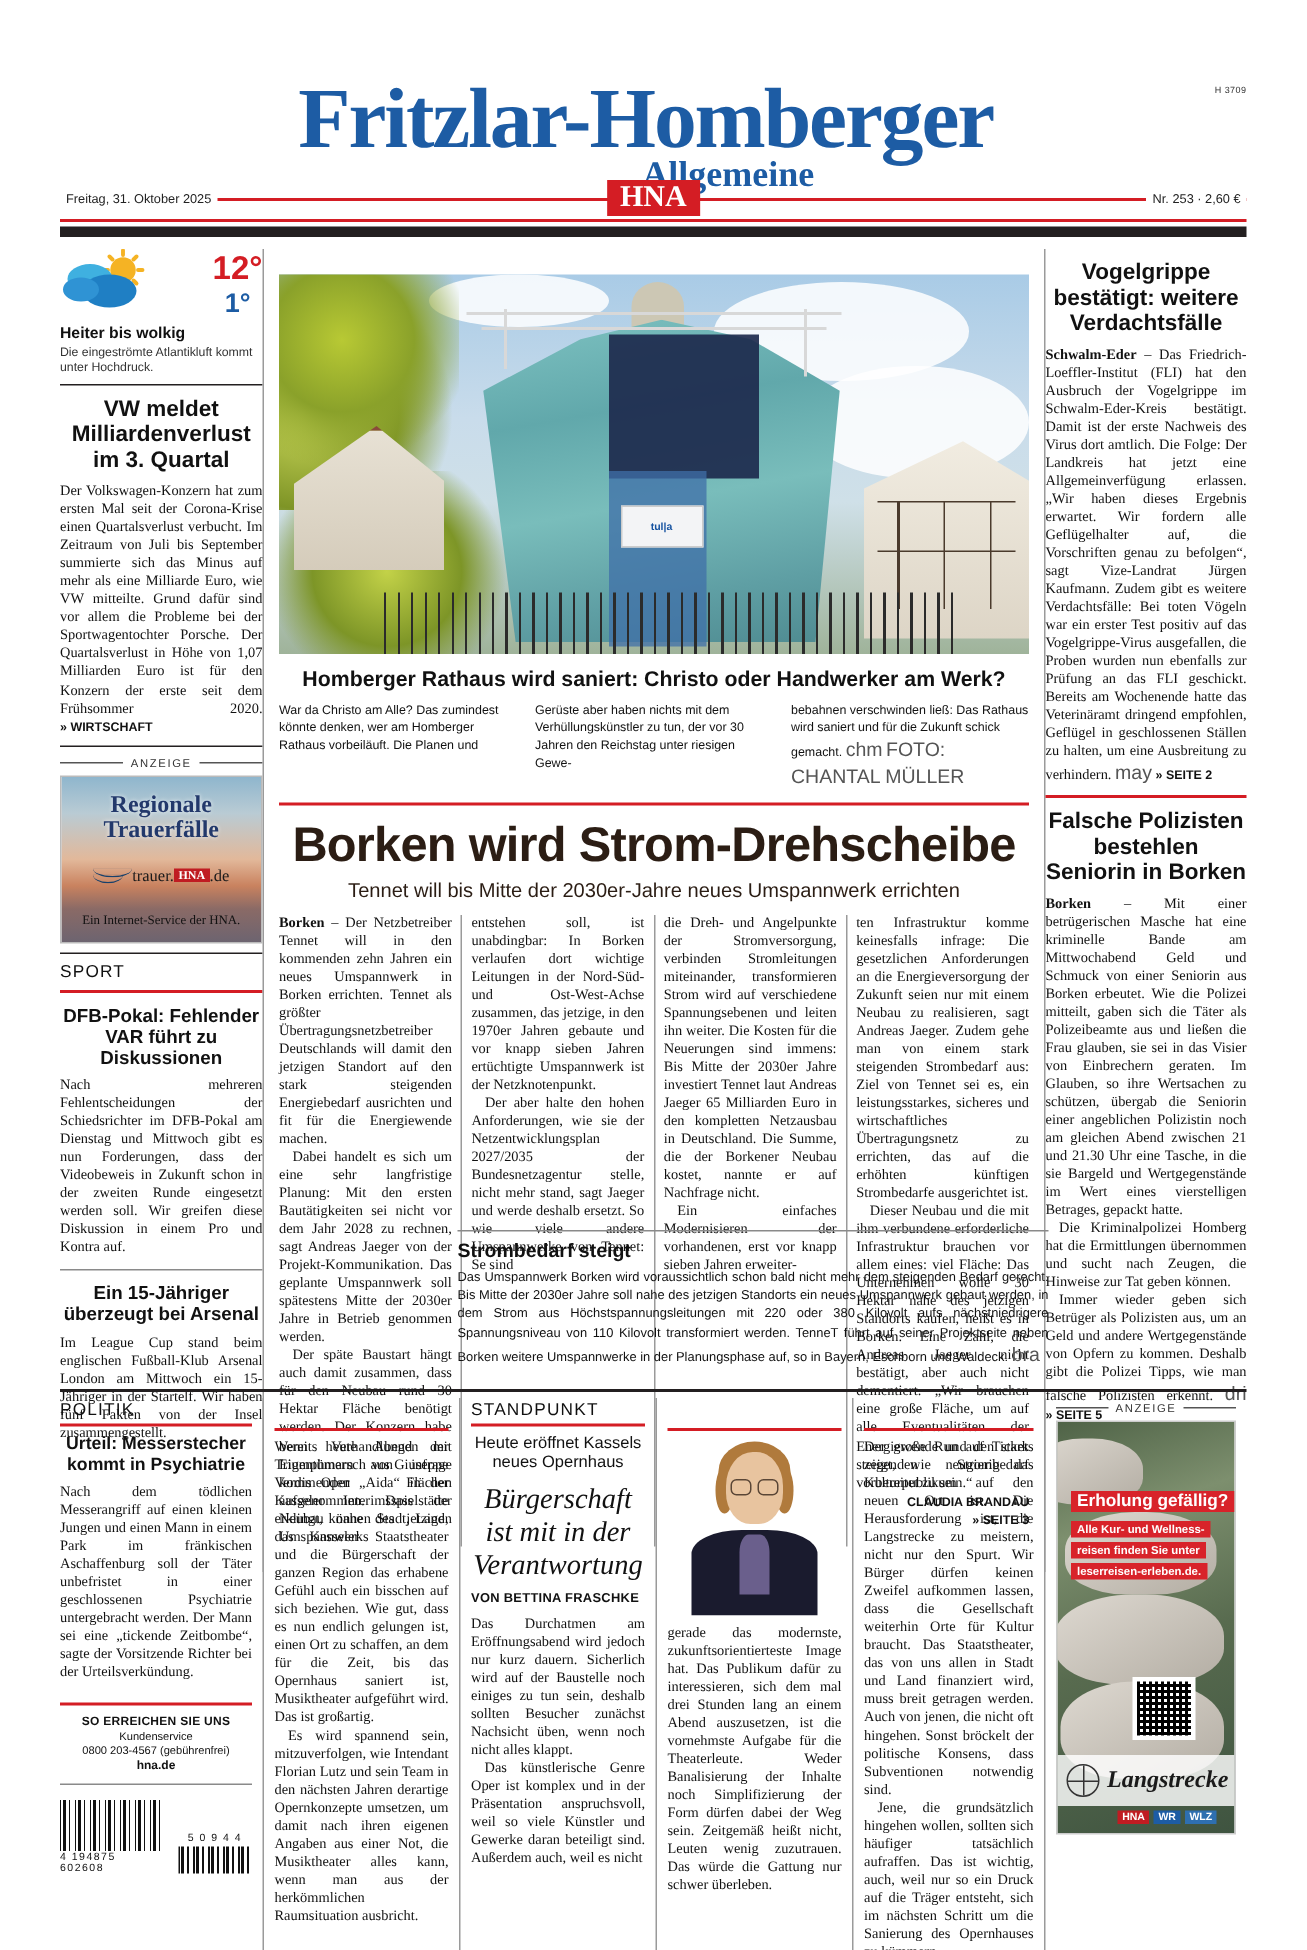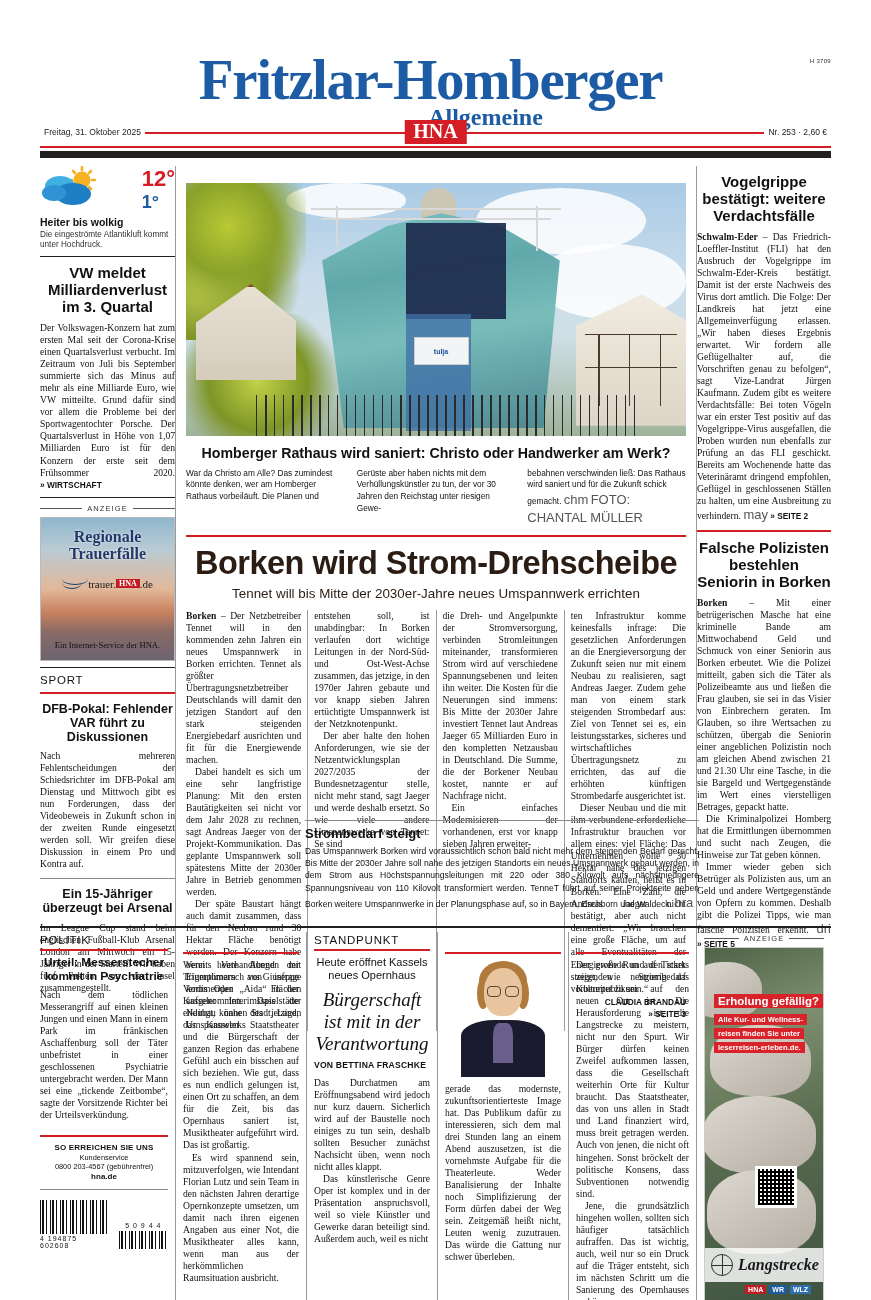--- a/index.html
+++ b/index.html
@@ -78,7 +78,7 @@
   
   .weather { display:flex; align-items:flex-start; justify-content:space-between; }
   .wicon { width: 64px; height: 46px; position: relative; }
-  .temps { text-align:left; line-height:1; padding-top:2px; }
+  .temps { text-align:center; line-height:1; padding-top:2px; }
   .t-high { font-family:"Liberation Sans",sans-serif; font-weight:bold; font-size:22px; color:#d41d24; }
   .t-low  { font-family:"Liberation Sans",sans-serif; font-weight:bold; font-size:18px; color:#1d5ca4; margin-top:3px; }
   .w-title { font-family:"Liberation Sans",sans-serif; font-weight:bold; font-size:10.5px; margin-top:4px; }

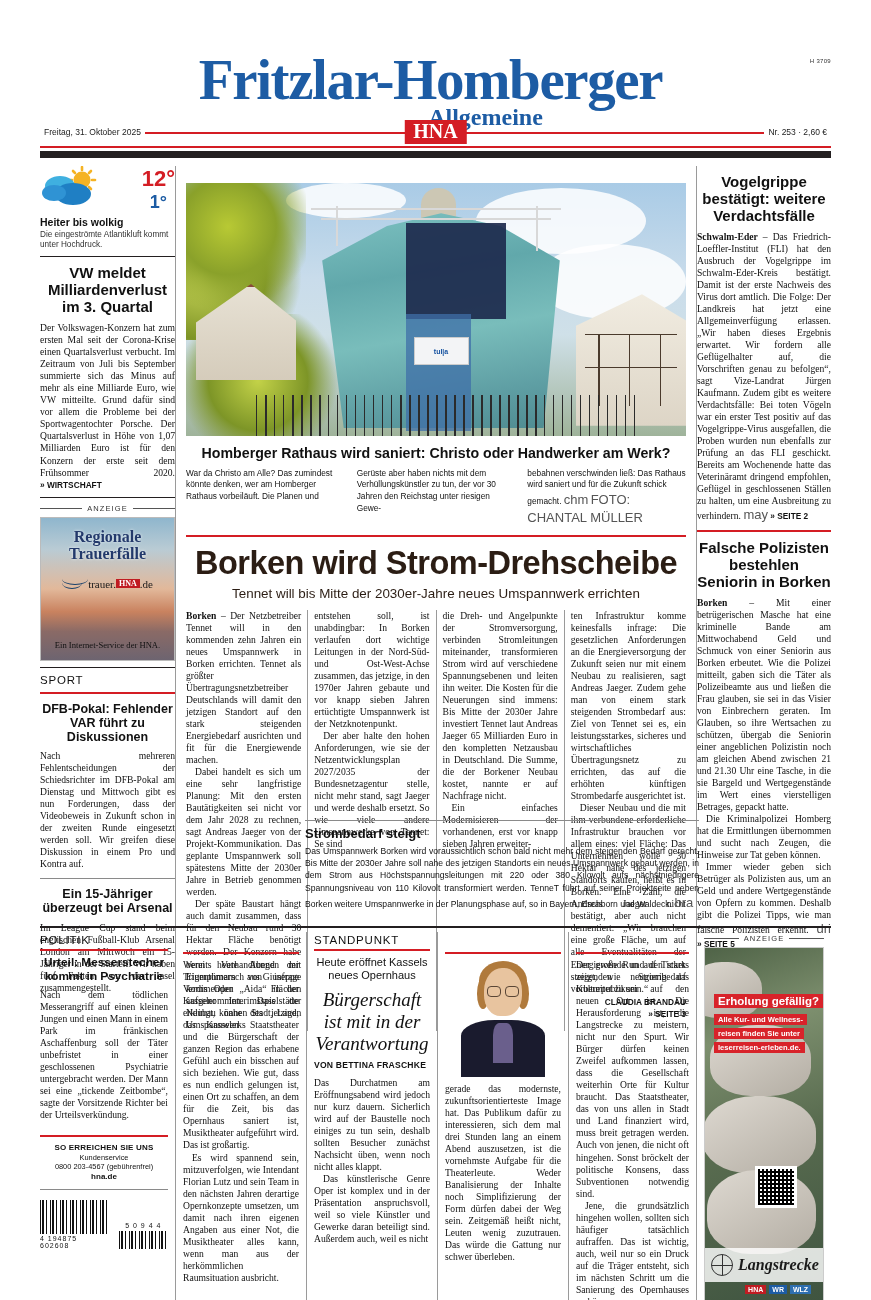--- a/index.html
+++ b/index.html
@@ -117,7 +117,7 @@
     content:""; height:0; border-top:.8px solid #555; flex:1 1 auto;
   }
   .ad-trauer {
-    height: 144px; position:relative; overflow:hidden;
+    height: 112px; position:relative; overflow:hidden;
     background: linear-gradient(#8fb6cd 0%, #b9cbd4 22%, #e2b89a 50%, #c9825f 66%, #8a6a66 80%, #6d6470 100%);
     border: .5px solid #bbb;
   }

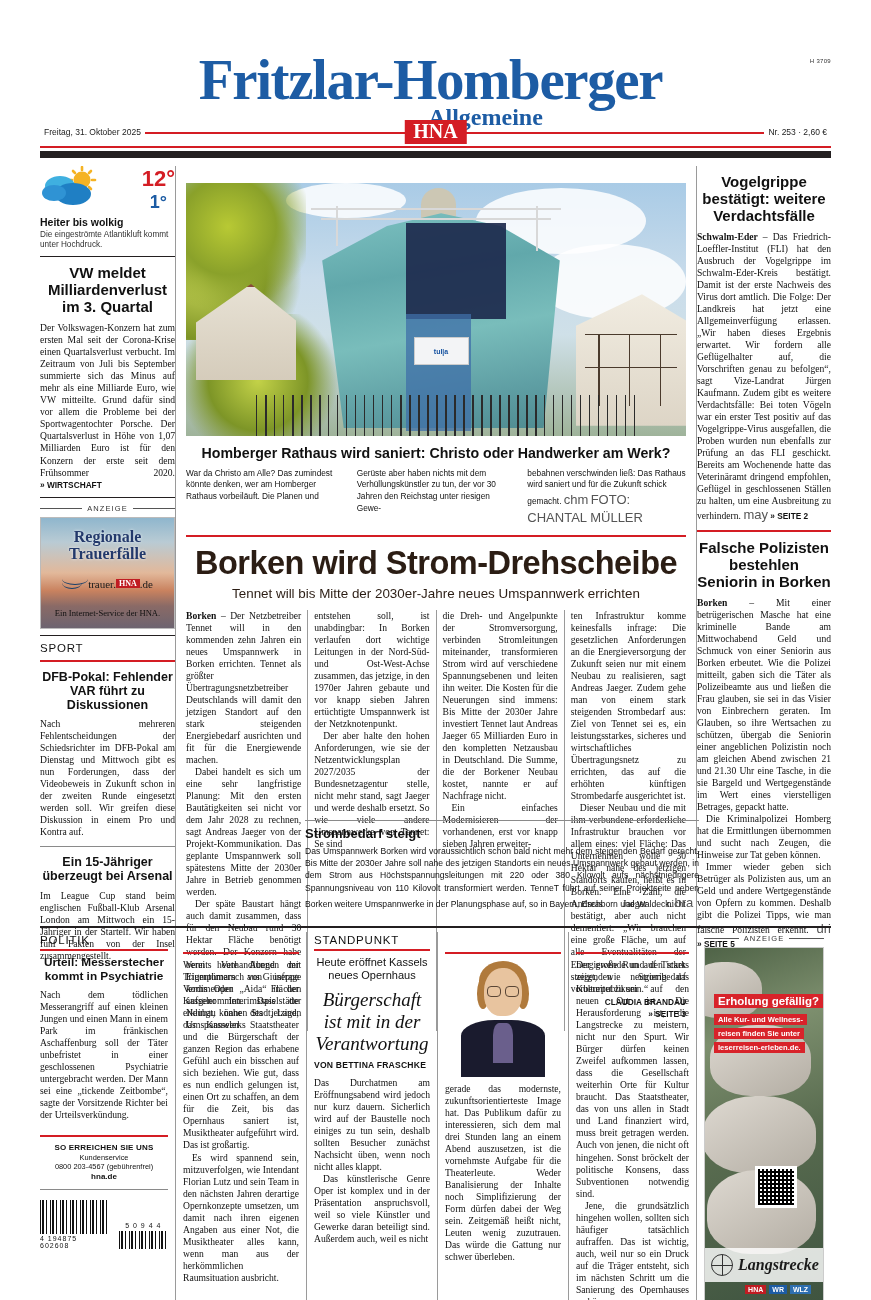--- a/index.html
+++ b/index.html
@@ -299,7 +299,7 @@
   .barcode-sm .barcode { height:18px; }
 
   
-  .ad-reise { position:relative; height:354px; overflow:hidden; border:.5px solid #ccc;
+  .ad-reise { position:relative; height:276px; overflow:hidden; border:.5px solid #ccc;
     background: linear-gradient(160deg,#4f6347 0%, #7d8f6e 25%, #586b4f 55%, #3f5440 100%); }
   .stone { position:absolute; background: linear-gradient(150deg,#ded9d1,#b3ada3); border-radius:46% 46% 40% 40%; }
   .ad-reise .rband {

